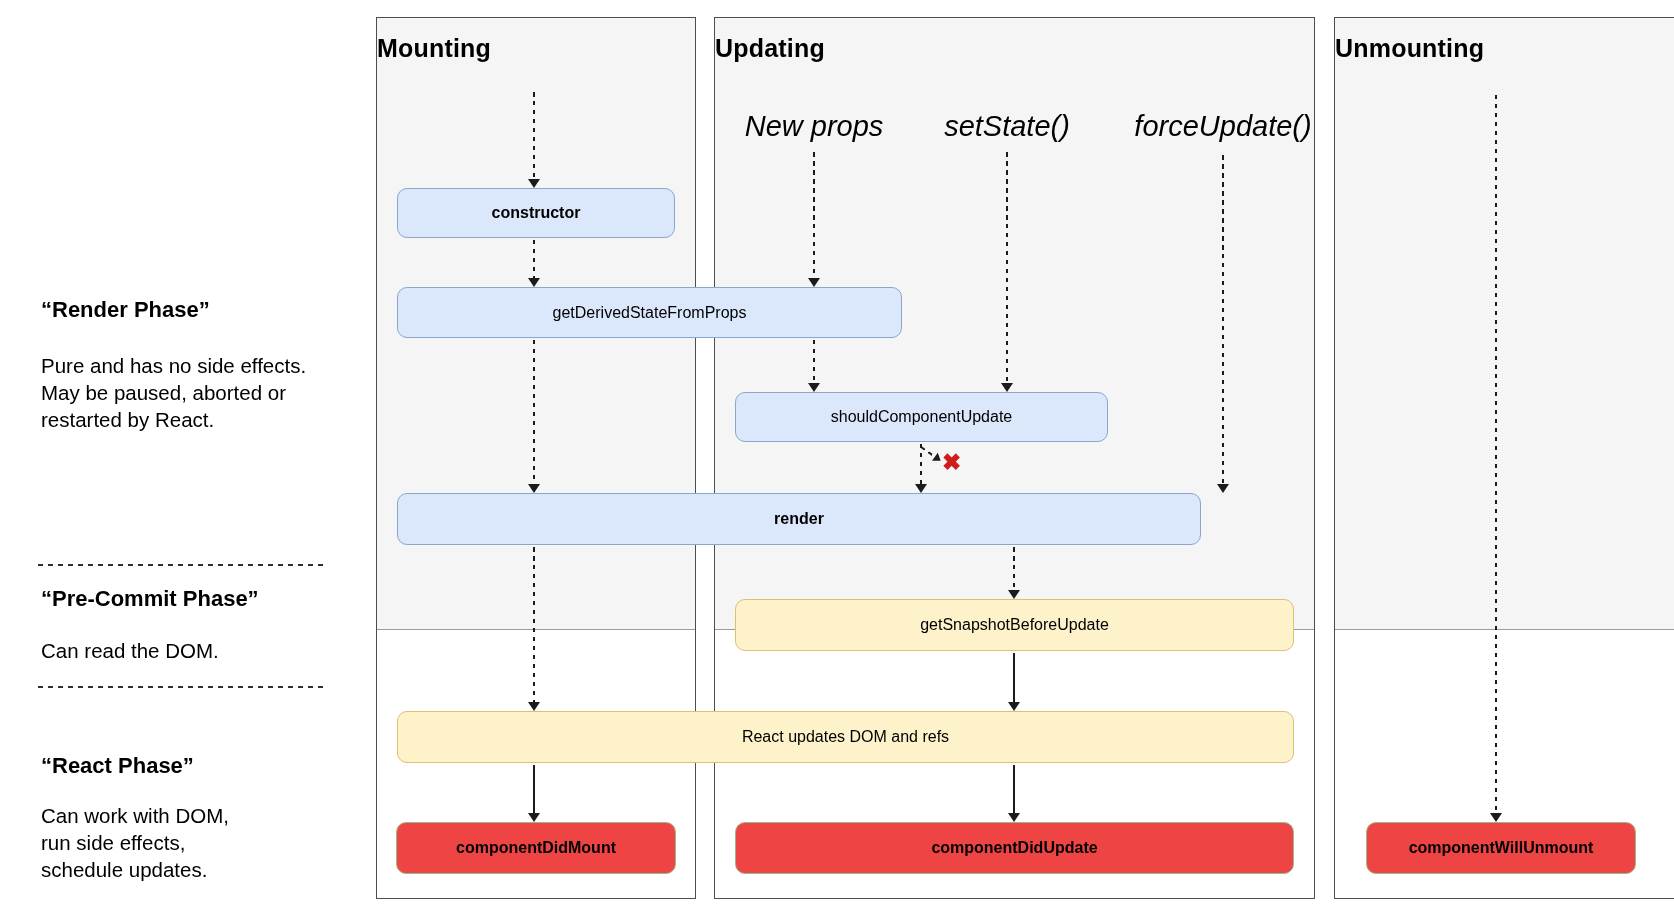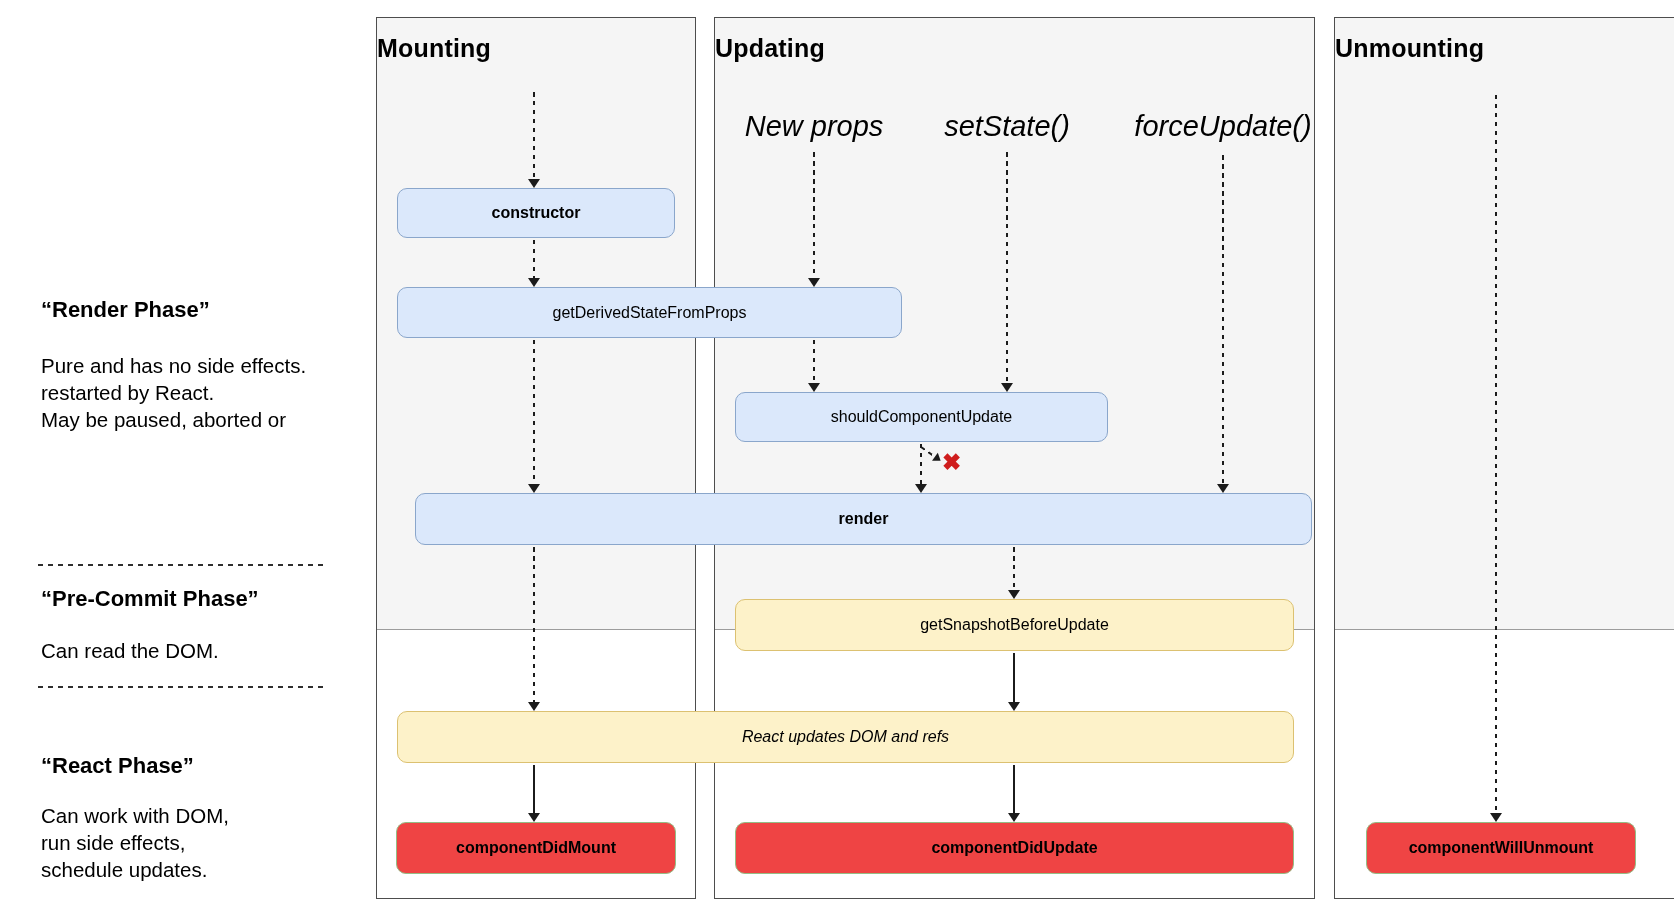--- a/index.html
+++ b/index.html
@@ -50,8 +50,8 @@
   <div class="sideblock side-head" style="top:297px">“Render Phase”</div>
   <div class="sideblock side-body" style="top:352px">
     <div>Pure and has no side effects.</div>
+    <div>May be paused, aborted or</div>
     <div>restarted by React.</div>
-    <div>May be paused, aborted or</div>
   </div>
 
   <div class="divider" style="top:564px"></div>

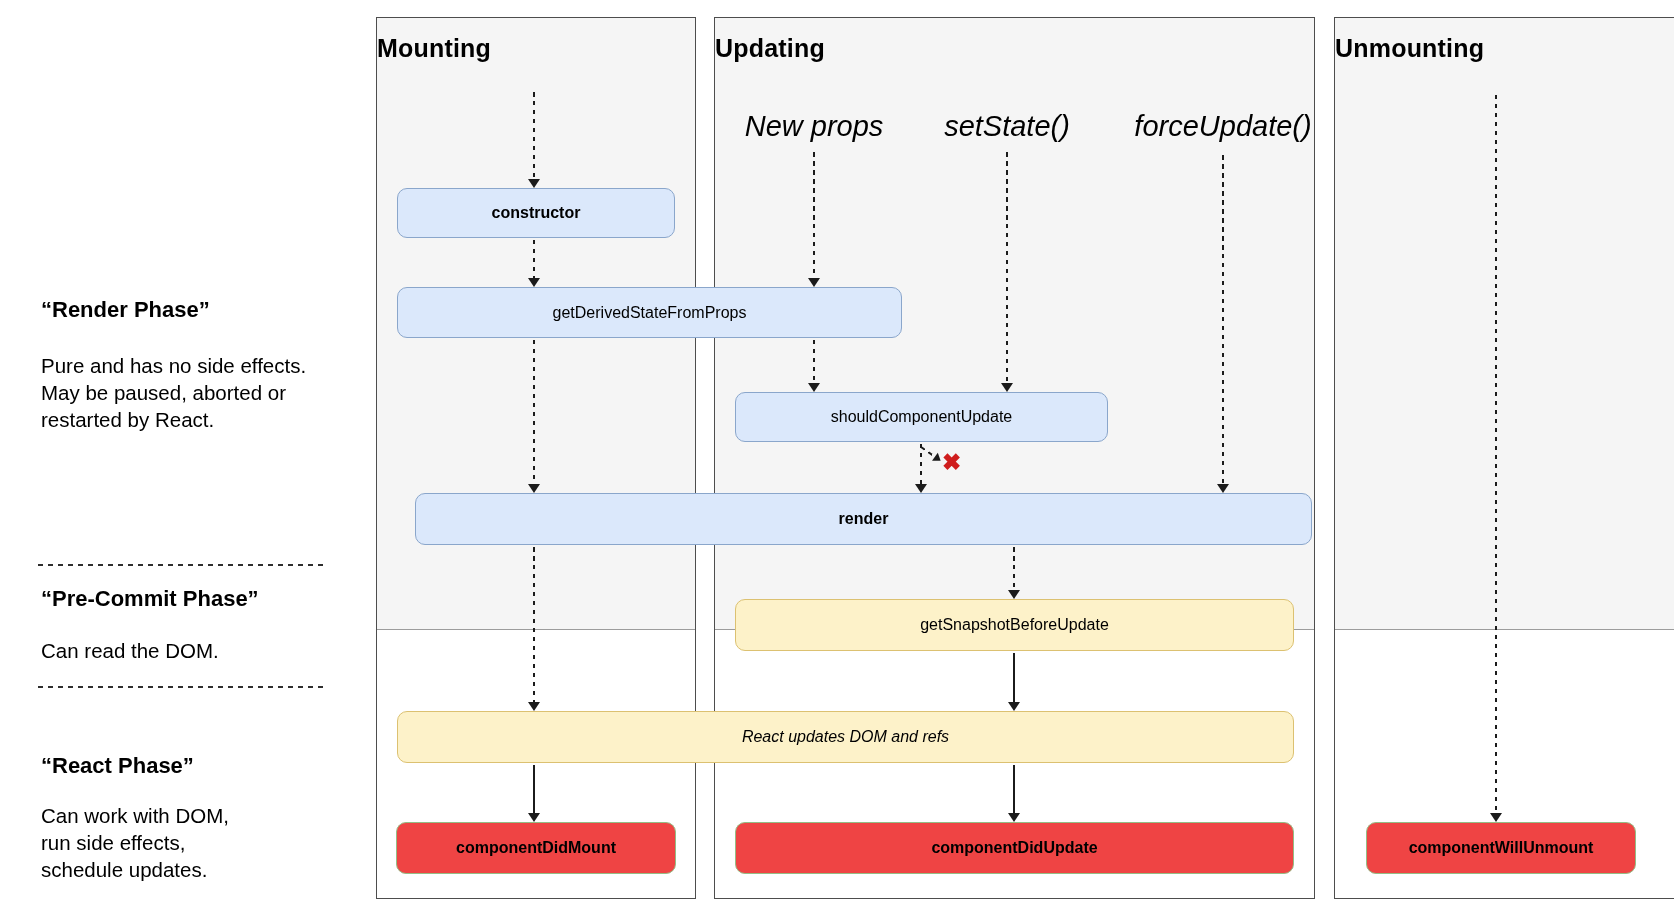--- a/index.html
+++ b/index.html
@@ -156,7 +156,7 @@
   <div class="node blue bold" style="left:397px;top:188px;width:278px;height:50px">constructor</div>
   <div class="node blue" style="left:397px;top:287px;width:505px;height:51px">getDerivedStateFromProps</div>
   <div class="node blue" style="left:735px;top:392px;width:373px;height:50px">shouldComponentUpdate</div>
-  <div class="node blue bold" style="left:415px;top:493px;width:897px;height:52px">render</div>
+  <div class="node blue bold" style="left:397px;top:493px;width:804px;height:52px">render</div>
   <div class="node yellow" style="left:735px;top:599px;width:559px;height:52px">getSnapshotBeforeUpdate</div>
   <div class="node yellow italic" style="left:397px;top:711px;width:897px;height:52px">React updates DOM and refs</div>
   <div class="node green bold" style="left:396px;top:822px;width:280px;height:52px">componentDidMount</div>

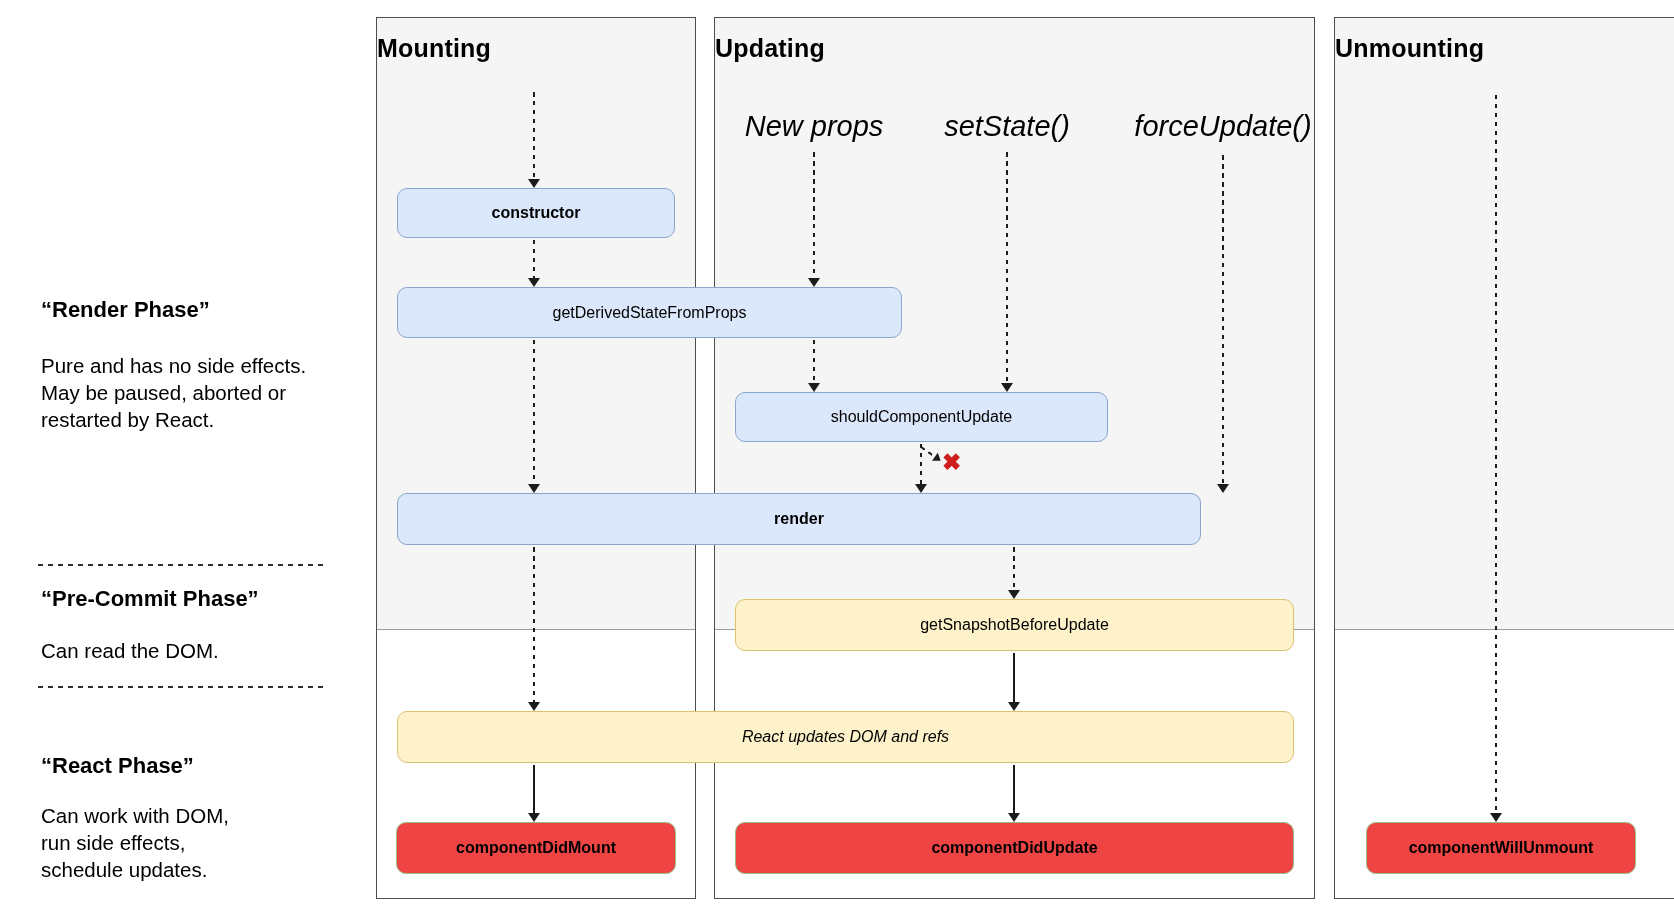--- a/index.html
+++ b/index.html
@@ -25,7 +25,7 @@
   .node.yellow{background:#fdf2c9;border-color:#dcc171;}
   .node.green{background:#ef4444;border-color:#94bd85;}
   .node.bold{font-weight:bold;}
-  .node.italic{font-style:italic;}
+  .node.italic{}
 
   
   .trigger{position:absolute;top:110px;transform:translateX(-50%);font-size:29px;font-style:italic;white-space:nowrap;}

